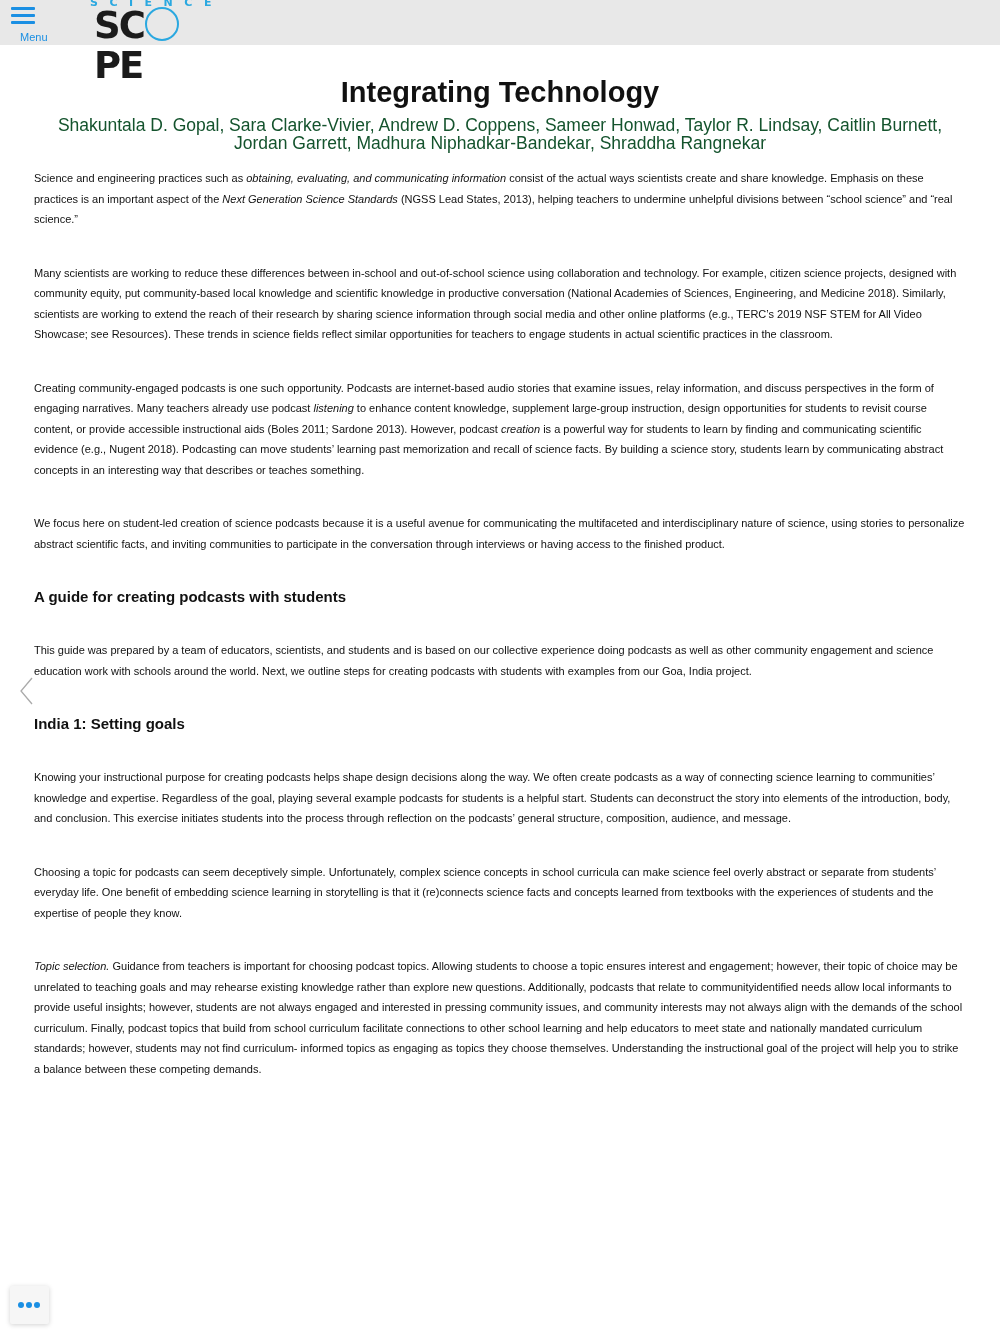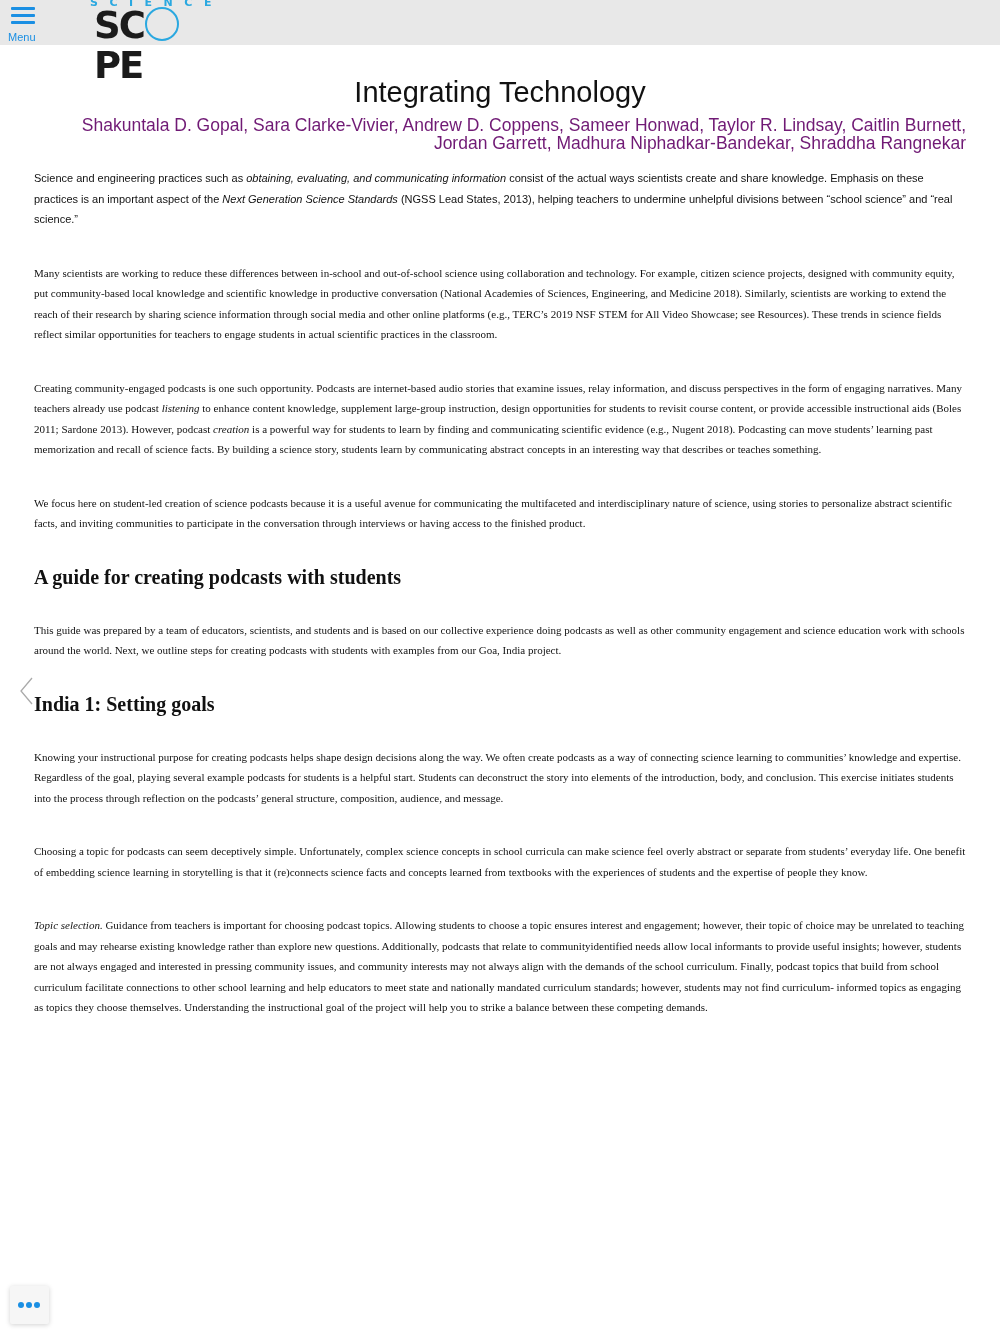--- a/index.html
+++ b/index.html
@@ -30,7 +30,7 @@
       display: block; height: 3px; background: #1a8fe3; margin-bottom: 4px; border-radius: 1px;
     }
     .menu-label {
-      position: absolute; left: 4px; top: 27px;
+      position: absolute; left: 16px; top: 27px;
       font-size: 11px; color: #1a8fe3;
     }
     .logo {

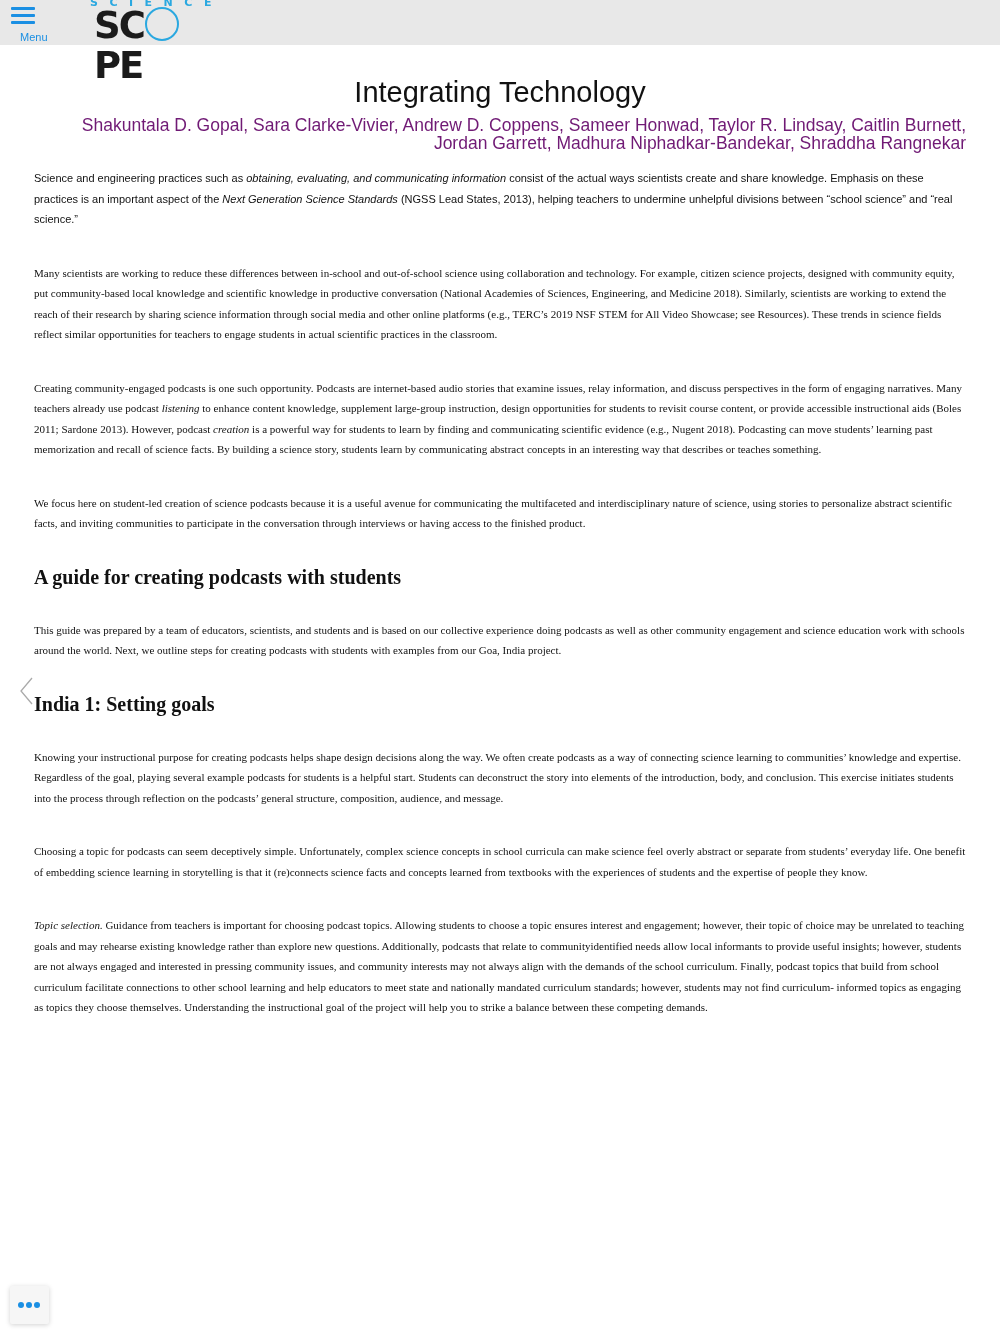--- a/index.html
+++ b/index.html
@@ -67,7 +67,7 @@
     h1 {
       margin: 0;
       text-align: center;
-      font-weight: normal;
+      font-weight: bold;
       font-size: 29px;
       line-height: 36px;
       color: #111;

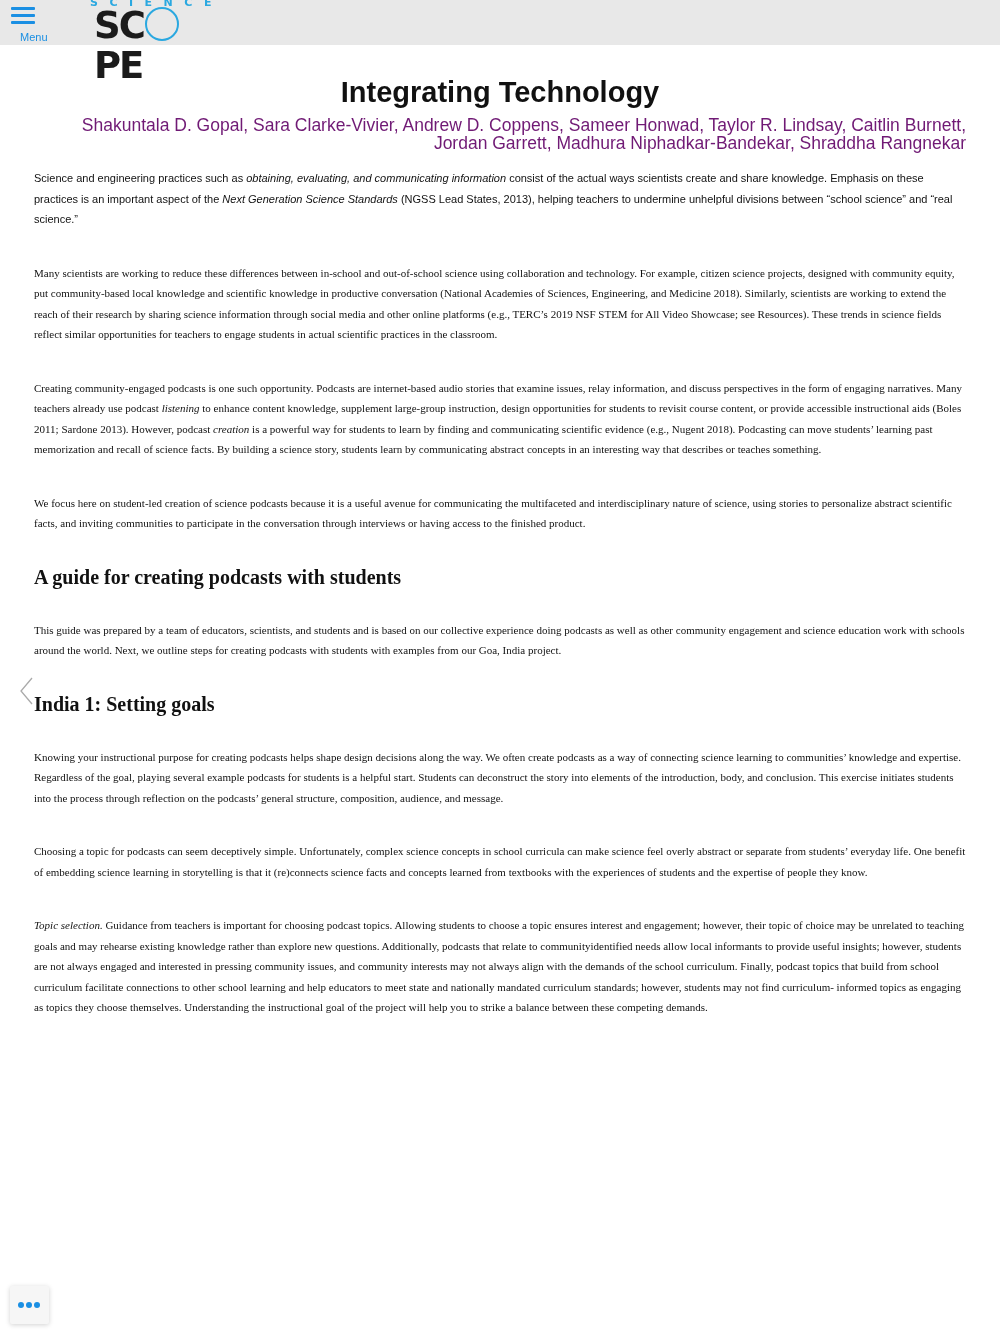--- a/index.html
+++ b/index.html
@@ -73,11 +73,11 @@
       color: #111;
     }
     .authors {
-      text-align: right;
+      text-align: center;
       font-size: 17.5px;
       line-height: 18px;
       margin-top: 6px;
-      color: #701a75;
+      color: #14532d;
     }
     p {
       margin: 0;

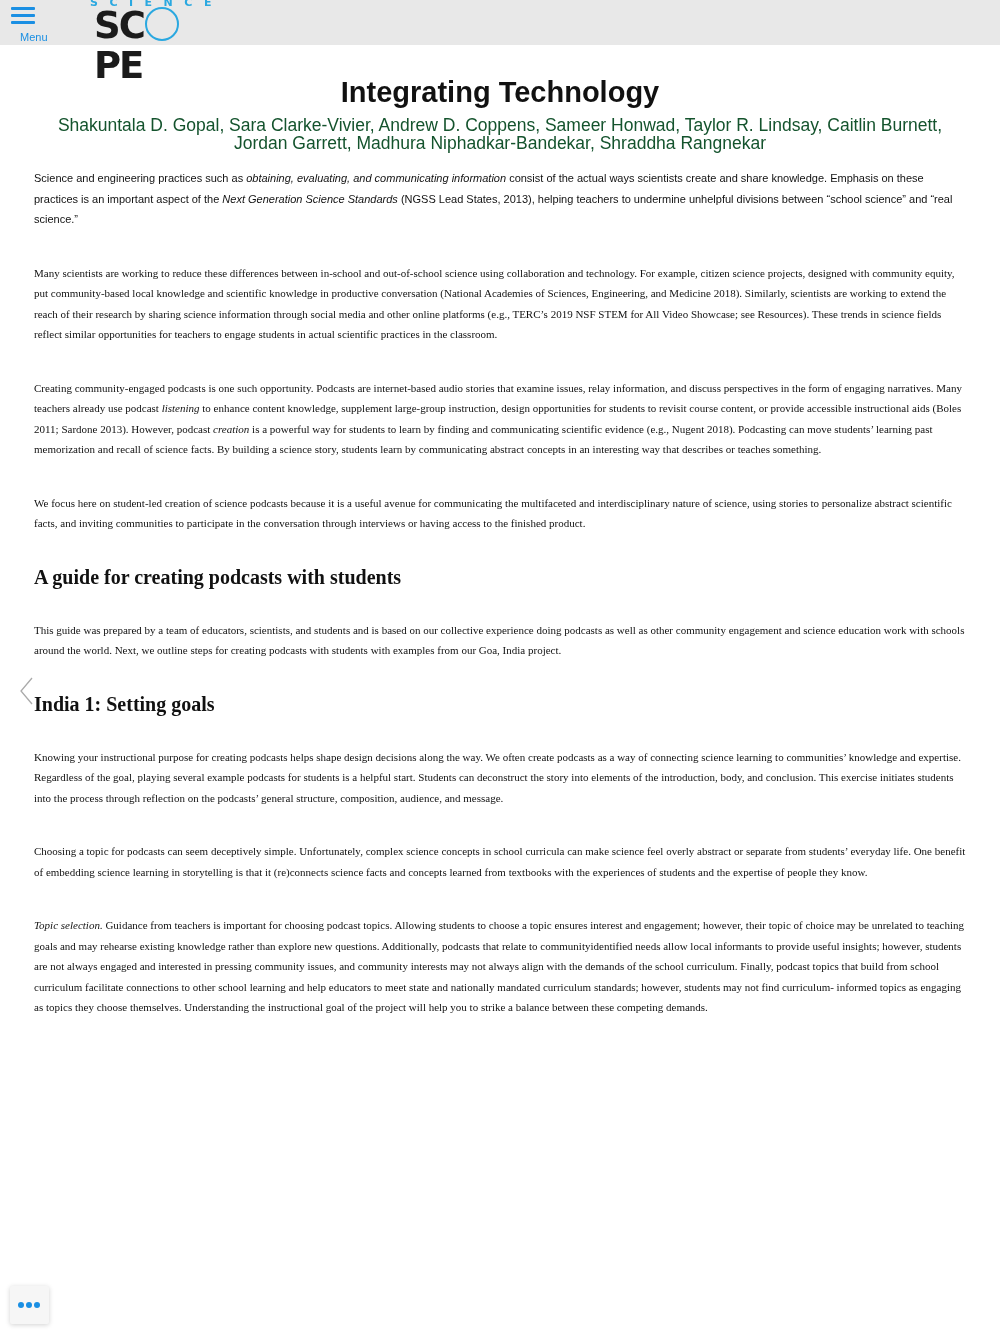--- a/index.html
+++ b/index.html
@@ -86,7 +86,7 @@
       color: #111;
     }
     .p1 { margin-top: 16px; }
-    .gap { margin-top: 33px; font-family: Liberation Serif, serif; }
+    .gap { margin-top: 33px; }
     h2 {
       margin: 0;
       font-size: 20px;

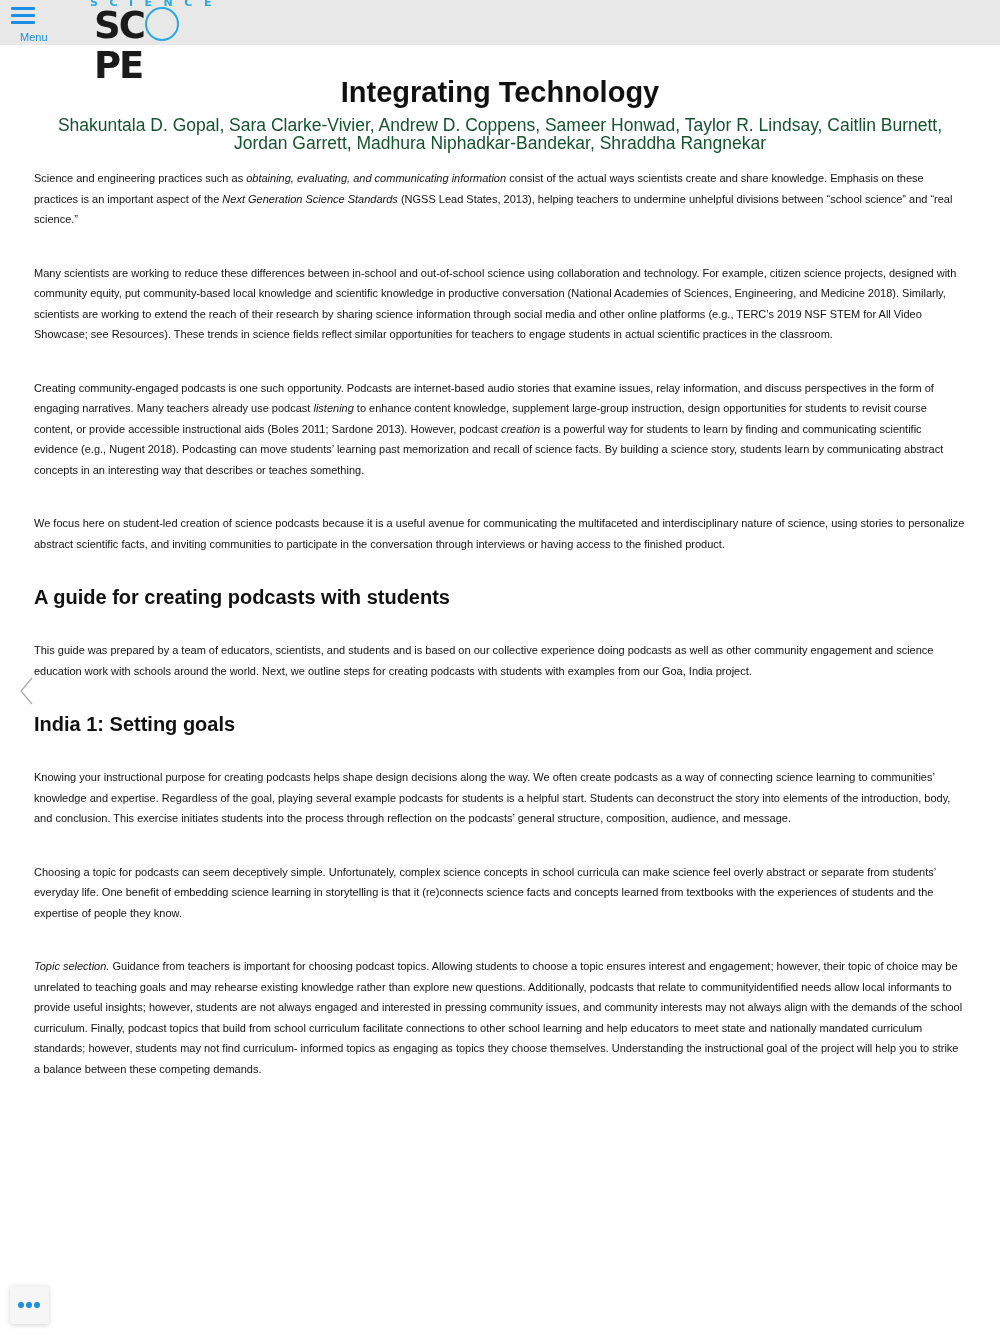--- a/index.html
+++ b/index.html
@@ -89,7 +89,7 @@
     .gap { margin-top: 33px; }
     h2 {
       margin: 0;
-      font-size: 20px;
+      font-size: 15px;
       font-weight: bold;
       line-height: 20px;
     }

